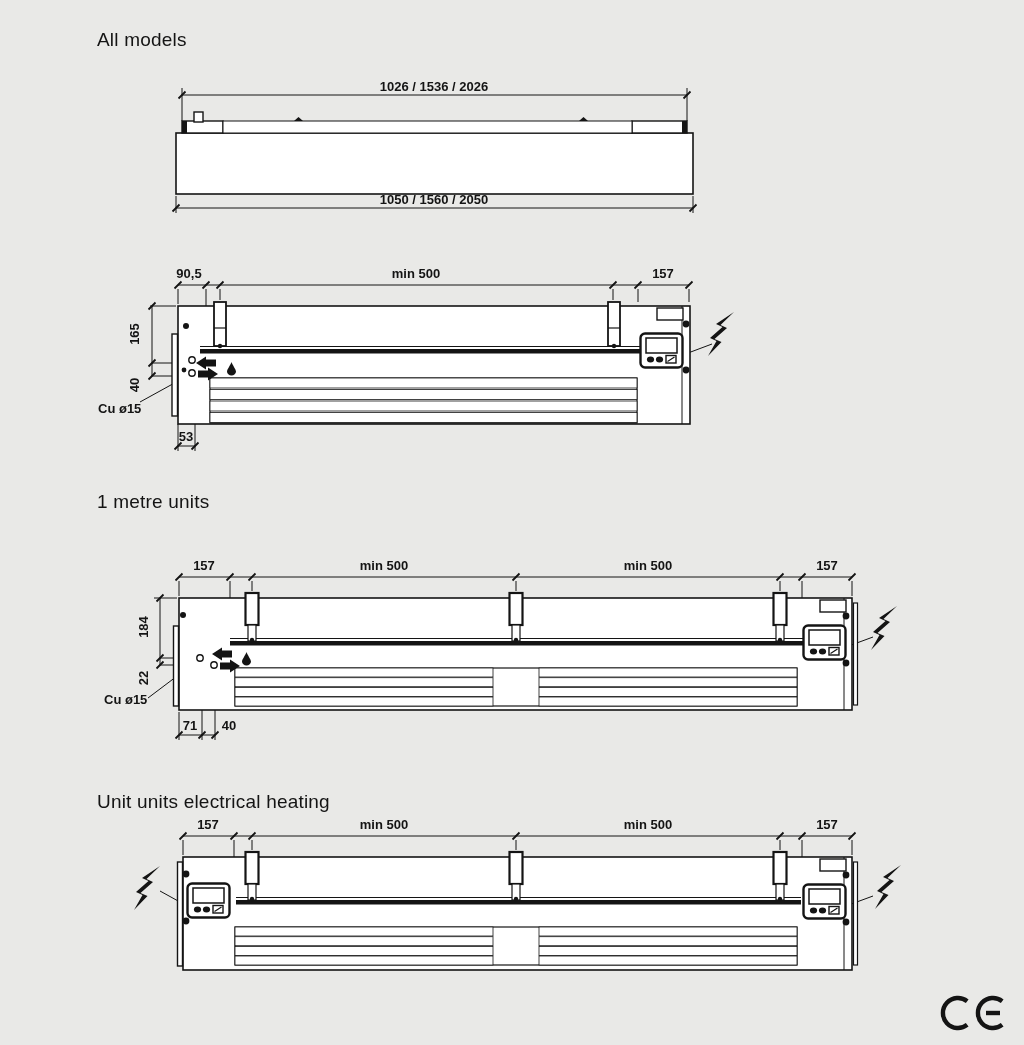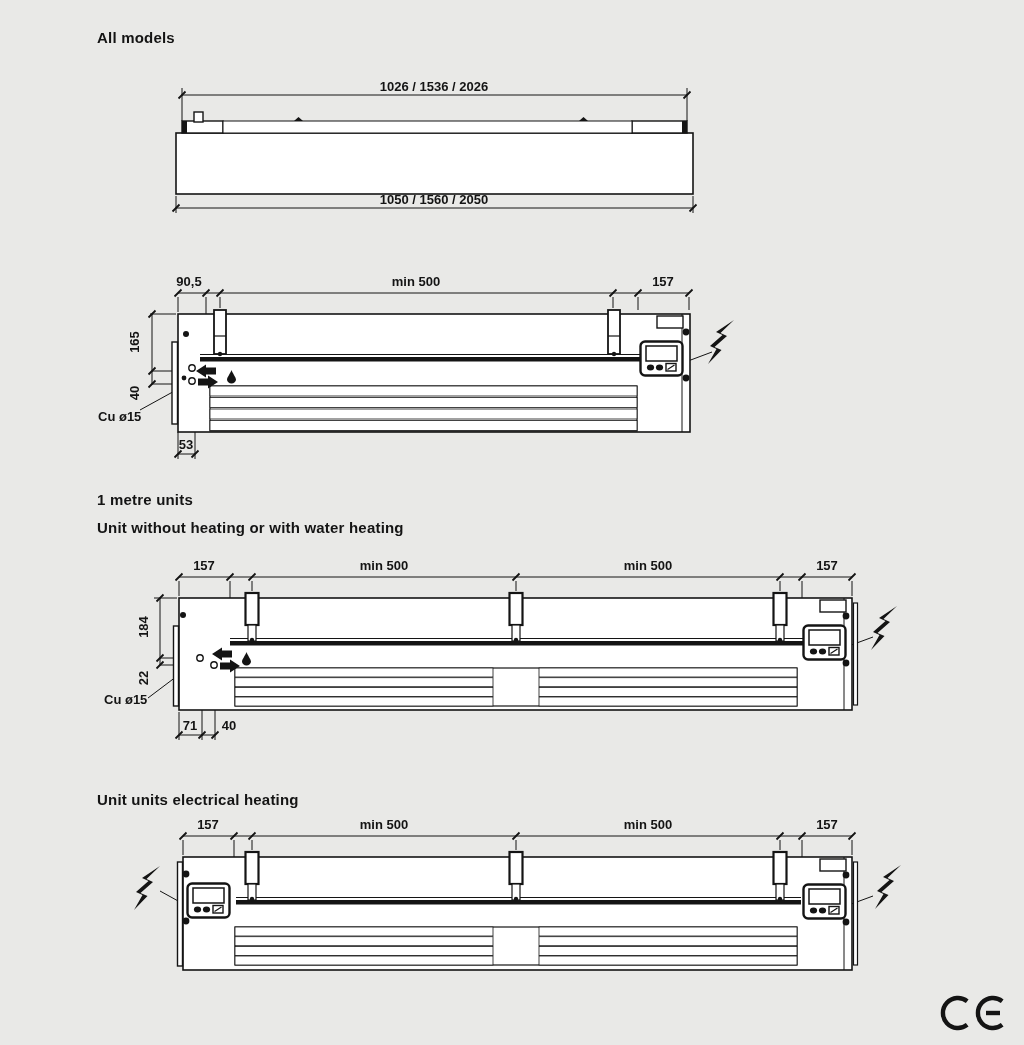--- a/index.html
+++ b/index.html
@@ -5,7 +5,7 @@
   html,body{margin:0;padding:0;background:#d6d6d4;}
   #page{position:relative;width:1024px;height:1045px;background:#e9e9e7;overflow:hidden;
         font-family:"Liberation Sans","DejaVu Sans",sans-serif;}
-  .hd{position:absolute;font-weight:700;font-size:15px;color:#141414;letter-spacing:.2px;white-space:nowrap;}
+  .hd{position:absolute;font-weight:400;font-size:19px;color:#141414;letter-spacing:.2px;white-space:nowrap;}
   .drawing{position:absolute;}
   svg{display:block;overflow:visible;}
   .o{fill:#ffffff;stroke:#141414;}

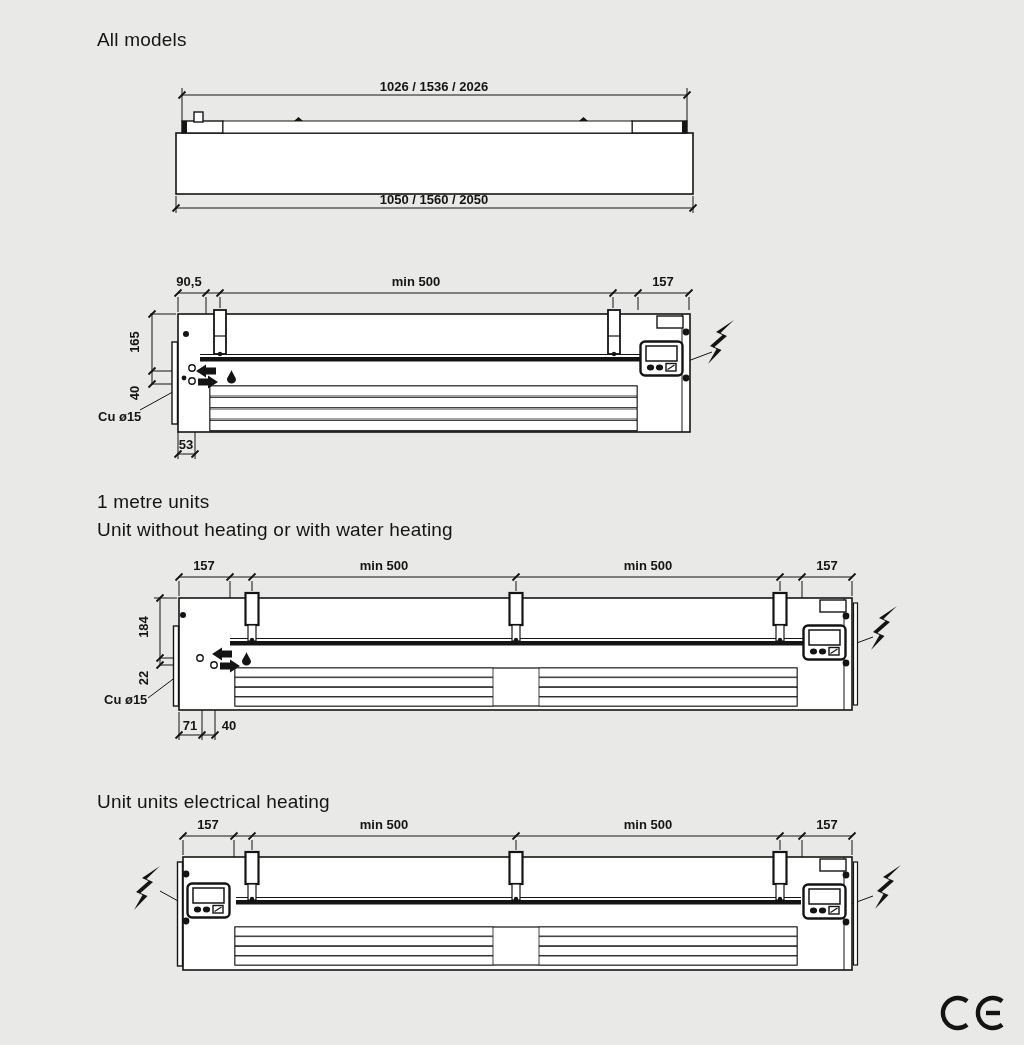--- a/index.html
+++ b/index.html
@@ -52,7 +52,7 @@
   </div>
 
 
-  <div class="drawing" style="left:88px;top:264px">
+  <div class="drawing" style="left:88px;top:256px">
   <svg width="660" height="200" viewBox="0 0 660 200">
     <defs>
       <pattern id="vlC" width="3.6" height="10" patternUnits="userSpaceOnUse">

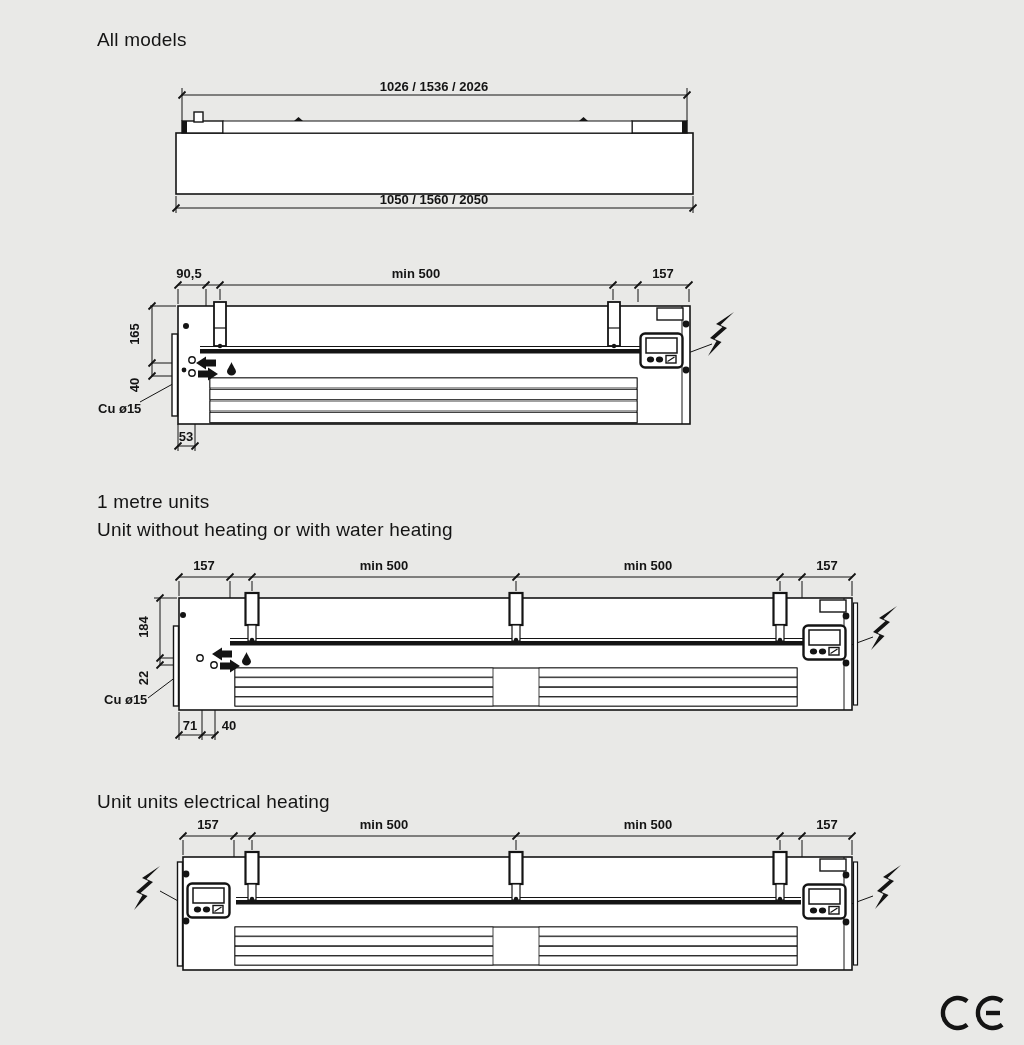--- a/index.html
+++ b/index.html
@@ -118,7 +118,6 @@
   </div>
 
   <div class="hd" style="left:97px;top:491px">1 metre units</div>
-  <div class="hd" style="left:97px;top:519px">Unit without heating or with water heating</div>
 
   <div class="drawing" style="left:98px;top:548px">
   <svg width="812" height="200" viewBox="0 0 812 200">

